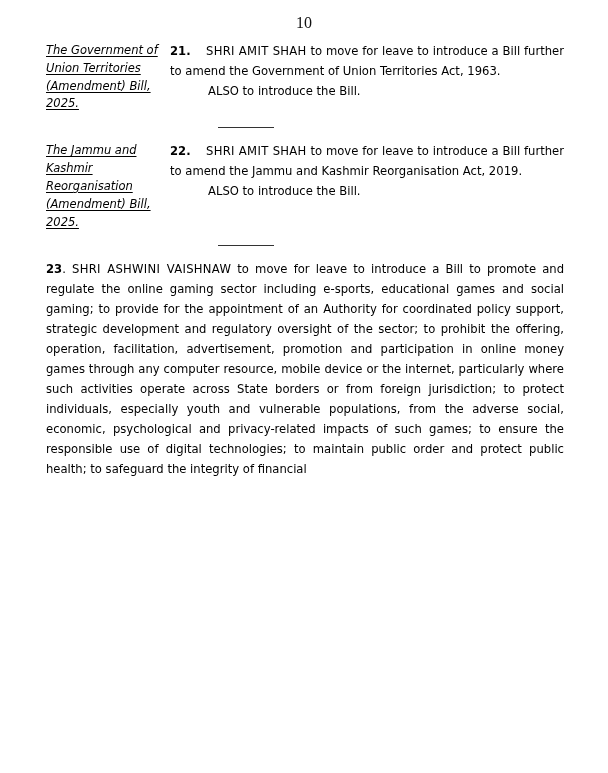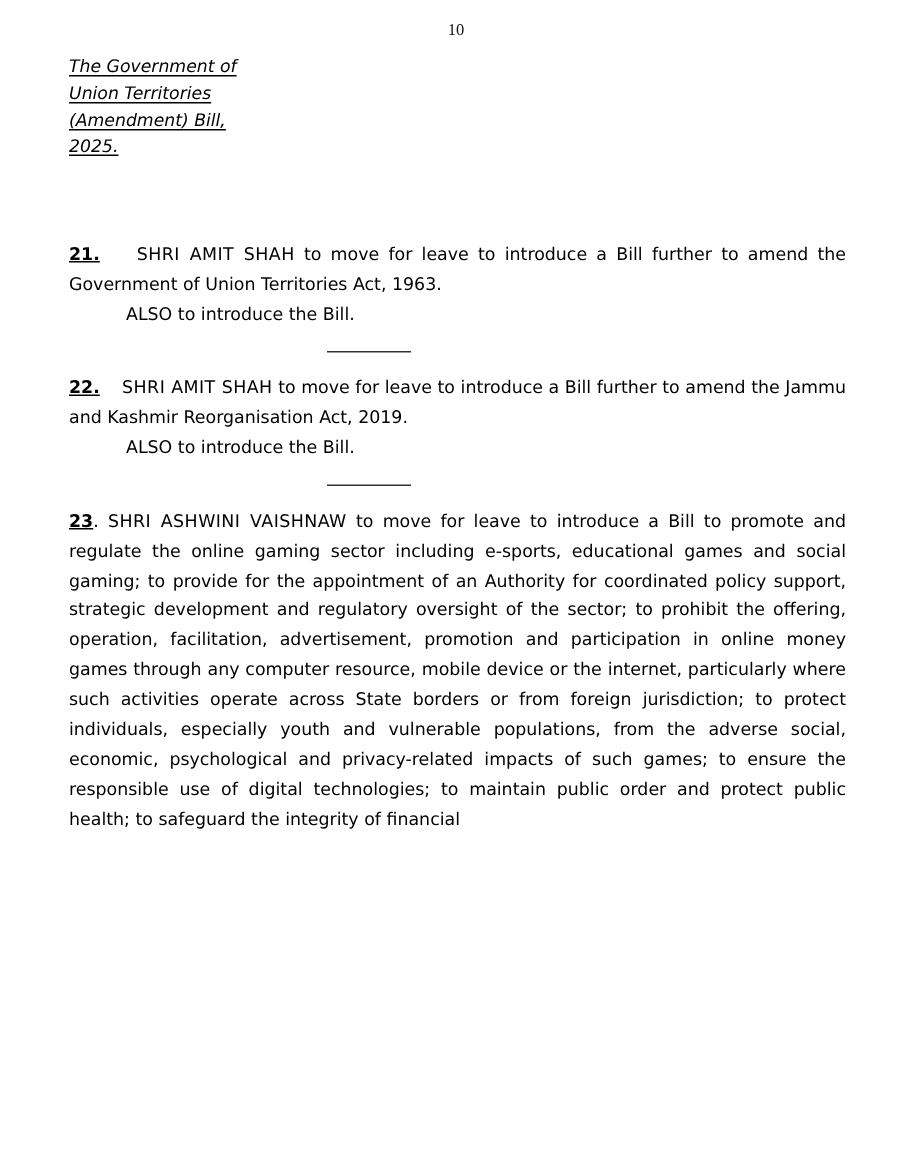--- a/index.html
+++ b/index.html
@@ -24,7 +24,7 @@
   }
   .page-number {
     text-align: center;
-    font-size: 11px;
+    font-size: 16px;
     margin: 14px 0 10px 0;
     font-family: "Liberation Serif", serif;
     color: #111;

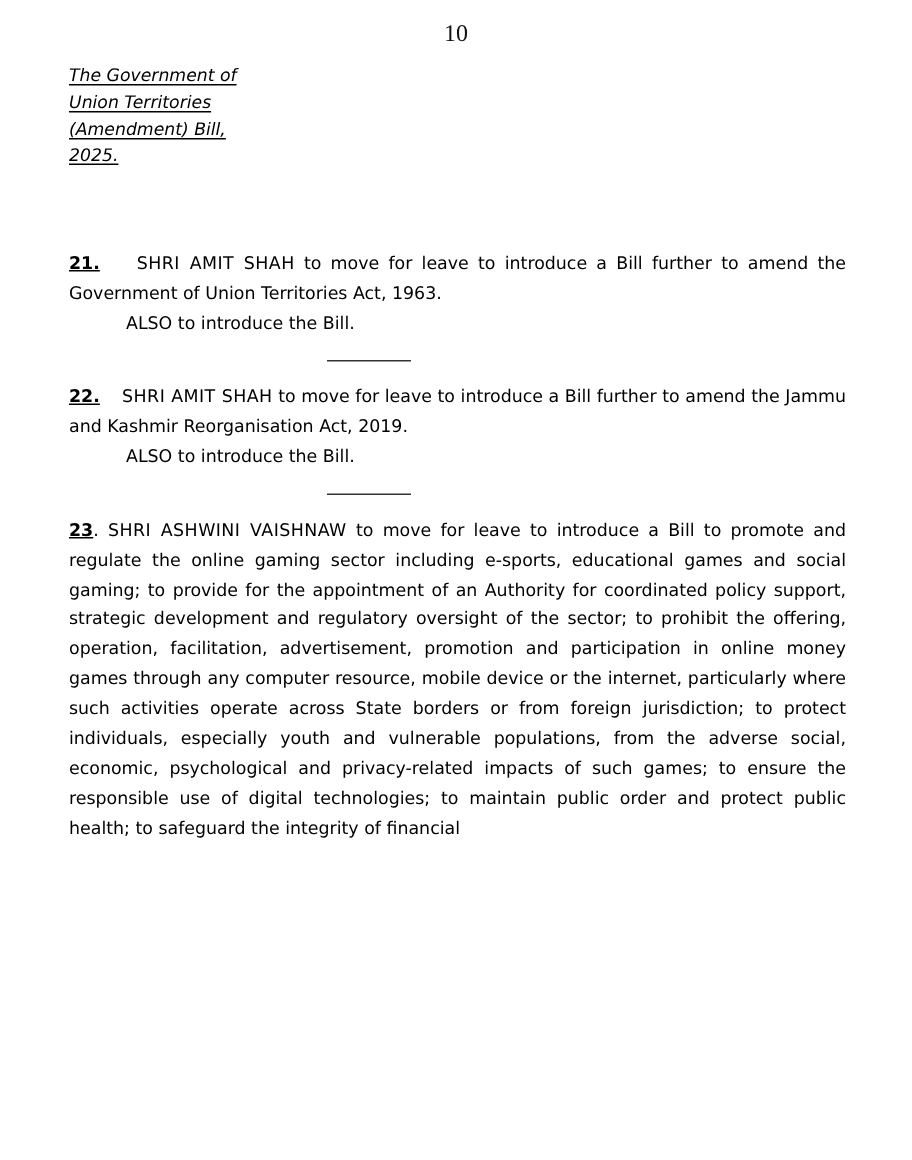--- a/index.html
+++ b/index.html
@@ -31,7 +31,7 @@
   }
   .entry {
     display: flex;
-    flex-direction: column;
+    flex-direction: row;
     align-items: flex-start;
     padding: 0 44px 0 46px;
     box-sizing: border-box;

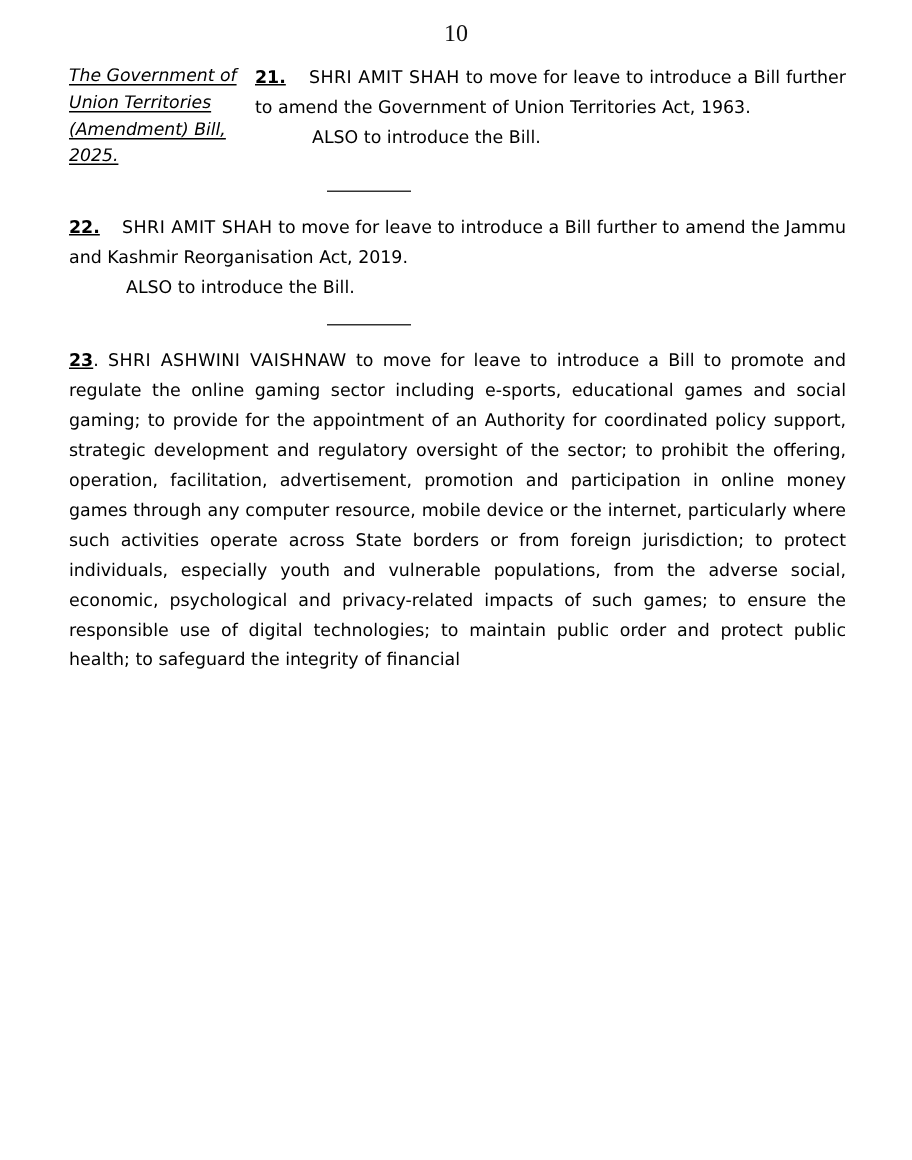--- a/index.html
+++ b/index.html
@@ -61,7 +61,6 @@
   }
   .item-num {
     font-weight: bold;
-    text-decoration: underline;
   }
   .member {
     font-weight: normal;

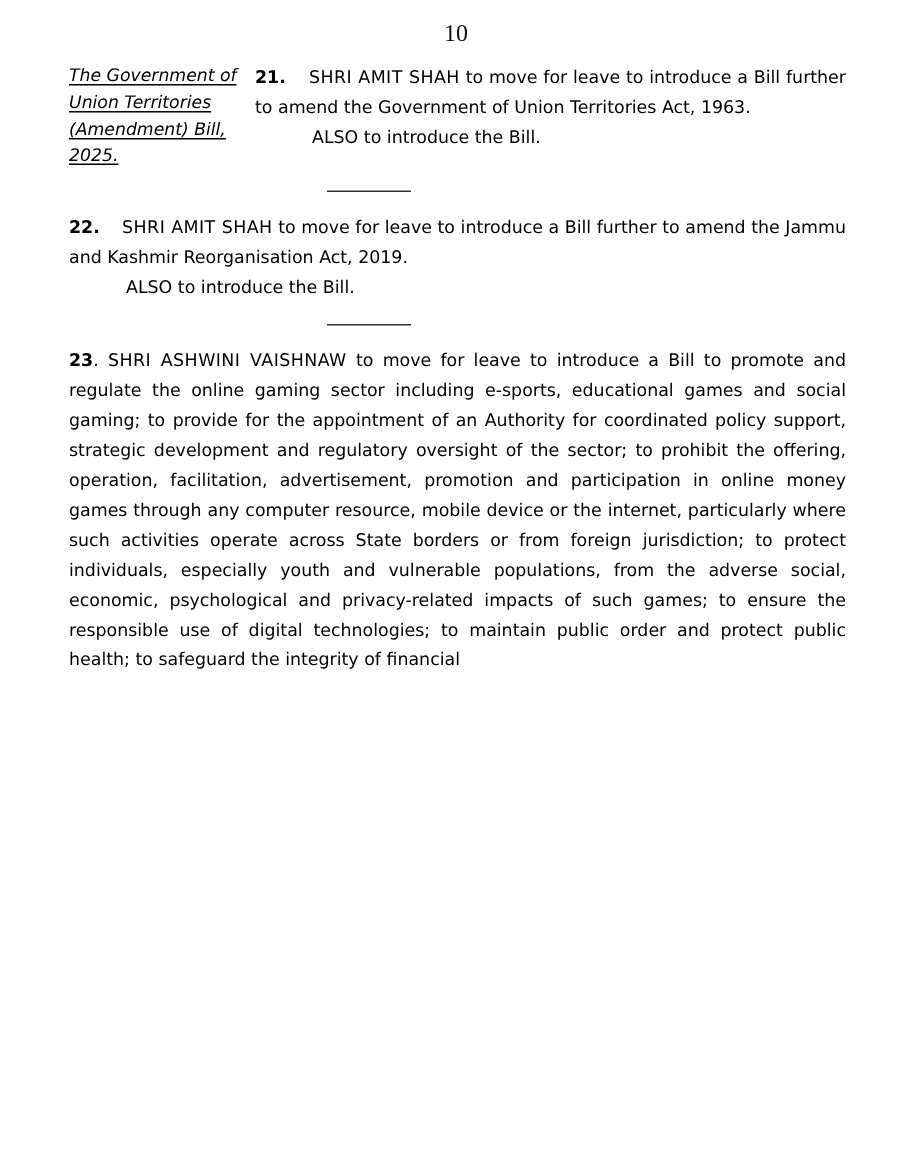--- a/index.html
+++ b/index.html
@@ -103,6 +103,7 @@
   <hr class="separator">
 
   <div class="entry">
+    <div class="margin-note">The Jammu and Kashmir Reorganisation (Amendment) Bill, 2025.</div>
     <div class="body-col">
       <p>
         <span class="item-num">22.</span><span class="nowrap-space">    </span><span class="member">SHRI AMIT SHAH</span><span> to move for leave to introduce a Bill further to amend the Jammu and Kashmir Reorganisation Act, 2019.</span>

